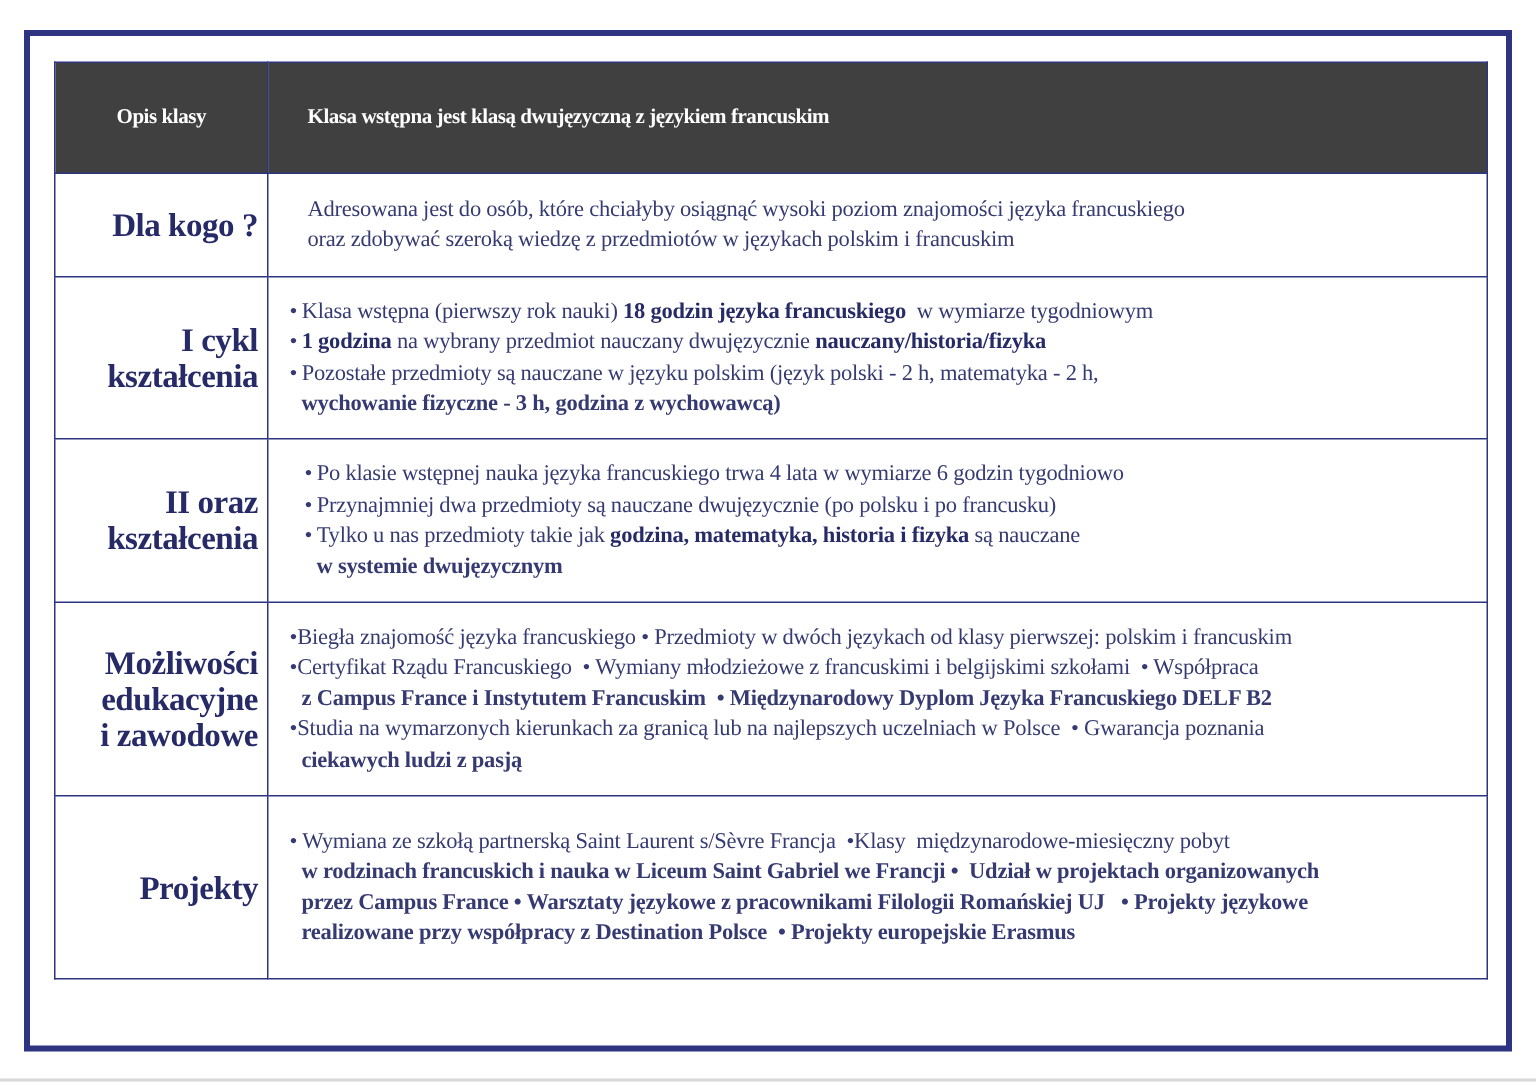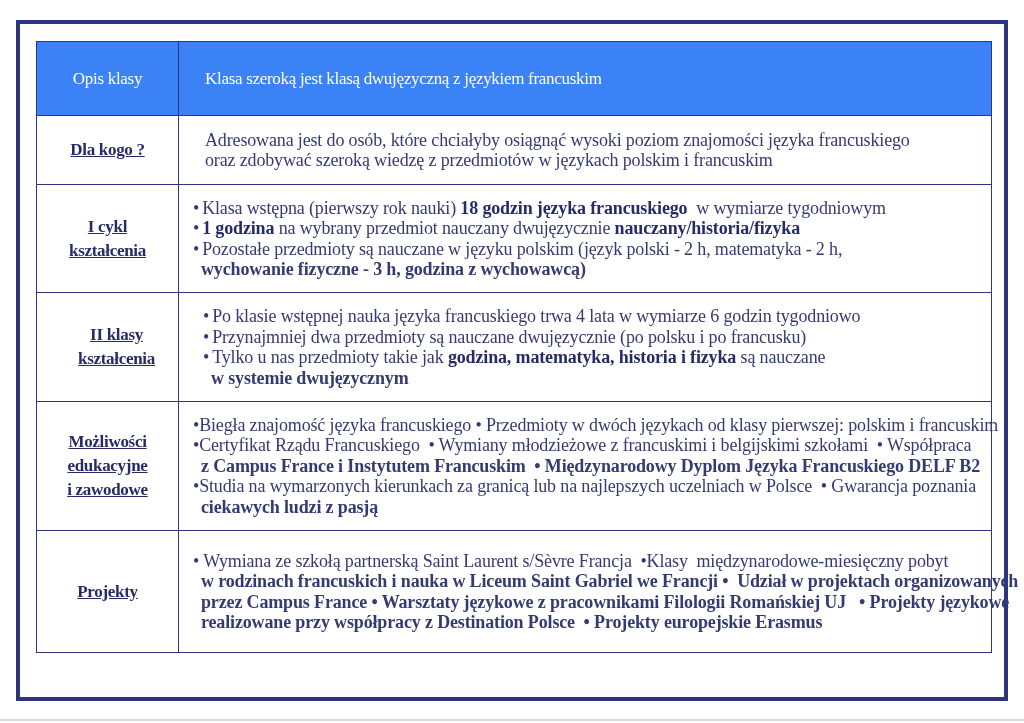--- a/index.html
+++ b/index.html
@@ -24,8 +24,8 @@
     }
     .col-label { width: 142px; }
     th {
-      background: #3b82f6; color: #ffffff; font-weight: normal; height: 71px;
-      font-size: 17px; text-align: left; letter-spacing: -0.3px;
+      background: #404040; color: #ffffff; font-weight: bold; height: 71px;
+      font-size: 14px; text-align: left; letter-spacing: -0.3px;
     }
     th.h-label { text-align: center; border-right: 2px solid #ffffff; }
     th.h-title { padding-left: 26px; }

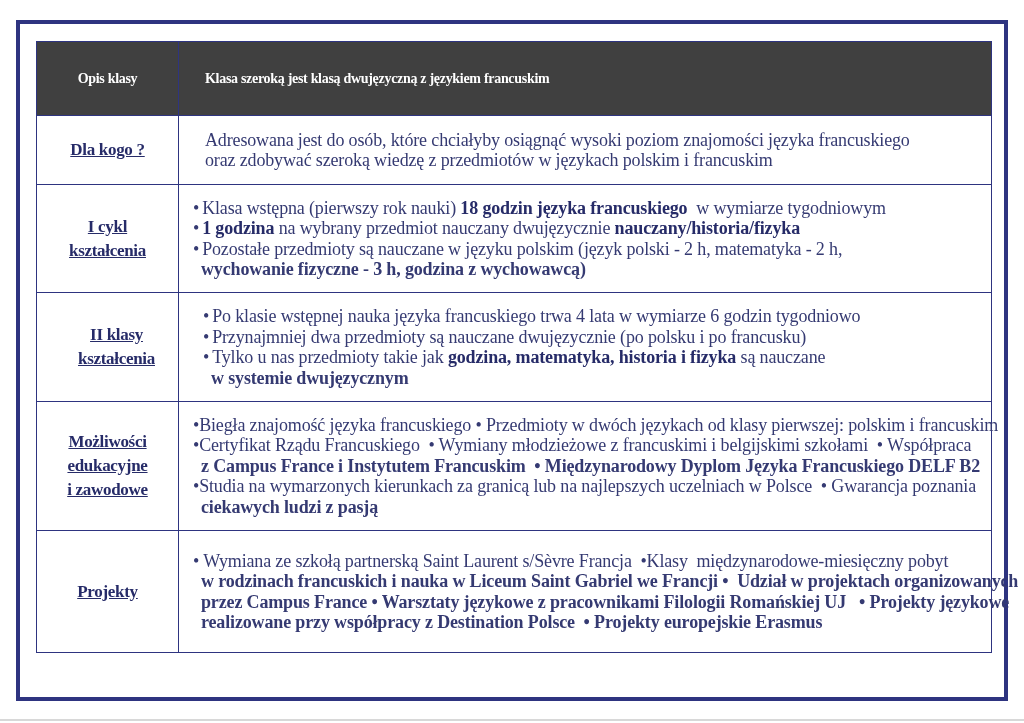--- a/index.html
+++ b/index.html
@@ -63,7 +63,7 @@
   <tbody>
       <tr>
     <th class="h-label">Opis klasy</th>
-    <th class="h-title">Klasa szeroką jest klasą dwujęzyczną z językiem francuskim</th>
+    <th class="h-title">Klasa wstępna jest klasą dwujęzyczną z językiem francuskim</th>
   </tr>
 
   <tr class="r1">

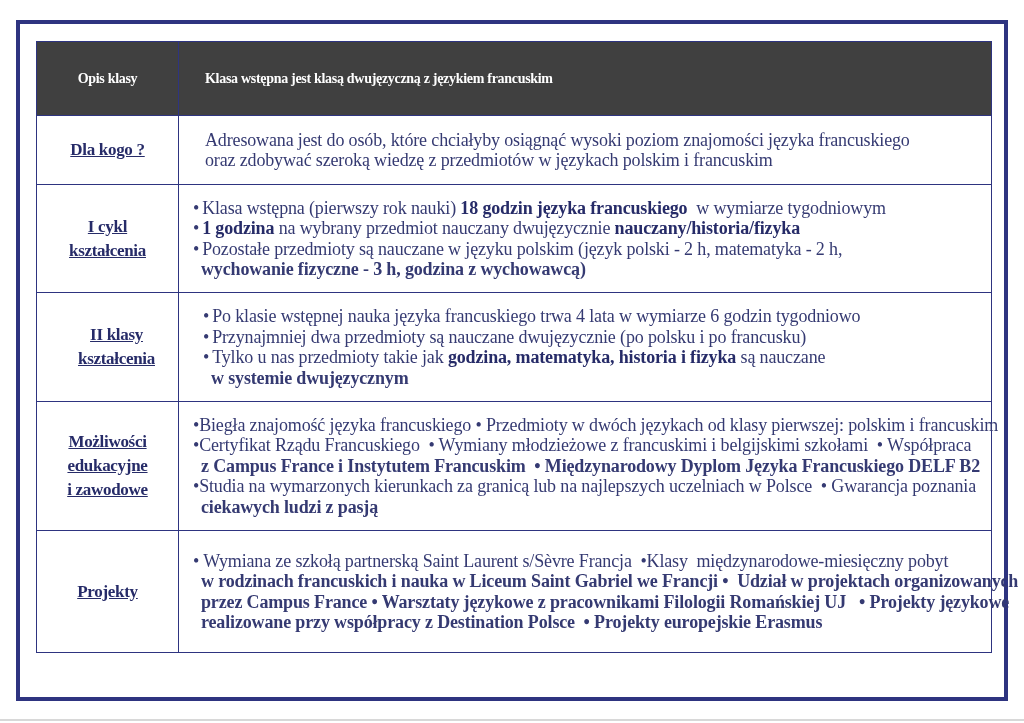--- a/index.html
+++ b/index.html
@@ -30,8 +30,8 @@
     th.h-label { text-align: center; border-right: 2px solid #ffffff; }
     th.h-title { padding-left: 26px; }
     td.label {
-      text-align: center; font-weight: bold; font-size: 17px; line-height: 24px;
-      color: #262b68; padding: 0 6px; letter-spacing: -0.3px; text-decoration: underline;
+      text-align: right; font-weight: bold; font-size: 22px; line-height: 24px;
+      color: #262b68; padding: 0 6px; letter-spacing: -0.3px;
     }
     td.content {
       font-size: 18px; line-height: 20.5px; color: #353a72;

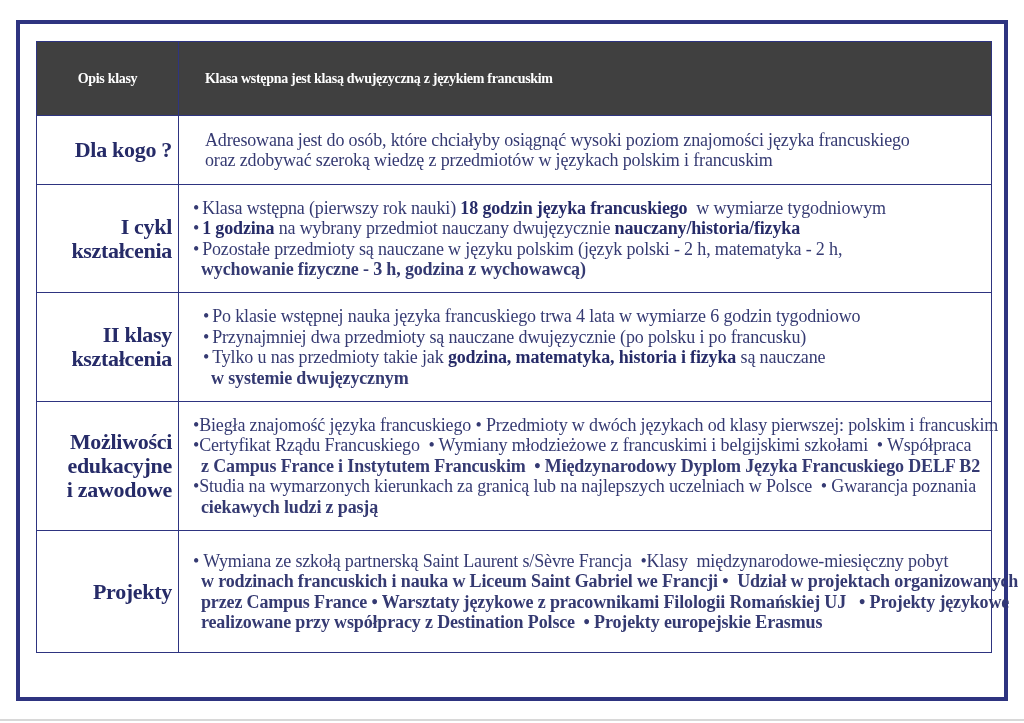--- a/index.html
+++ b/index.html
@@ -34,7 +34,7 @@
       color: #262b68; padding: 0 6px; letter-spacing: -0.3px;
     }
     td.content {
-      font-size: 18px; line-height: 20.5px; color: #353a72;
+      font-size: 15px; line-height: 20.5px; color: #353a72;
       padding: 4px 8px 4px 14px; letter-spacing: -0.15px;
     }
     td.content.plain { padding-left: 26px; }

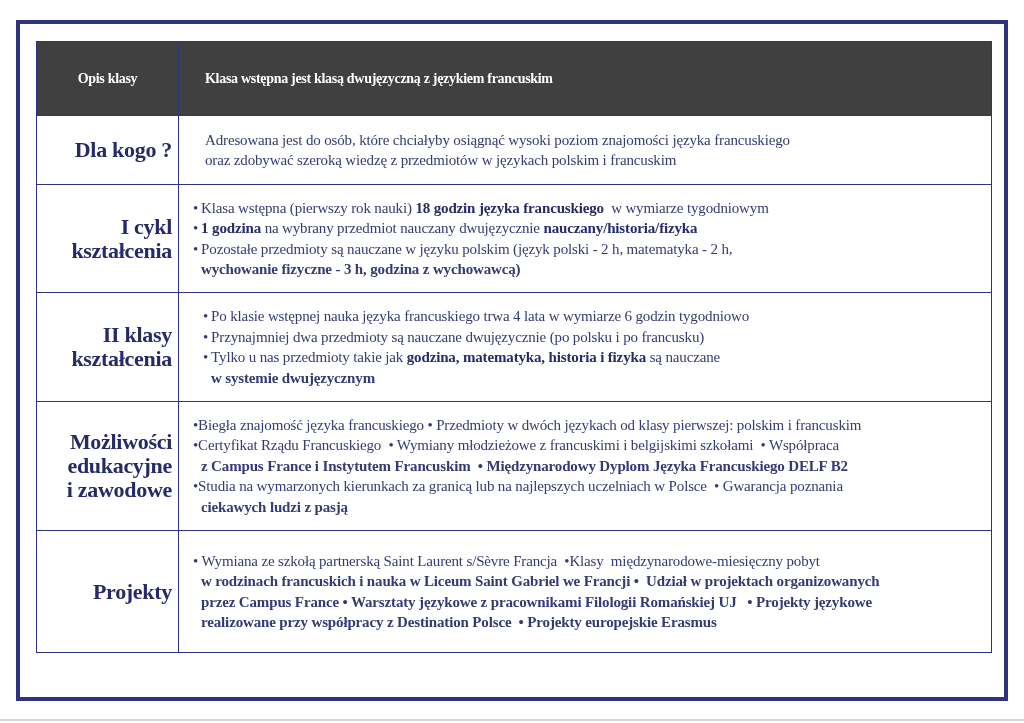--- a/index.html
+++ b/index.html
@@ -89,7 +89,7 @@
 
   <tr class="r3">
     <td class="label">
-      <span class="line">II klasy</span>
+      <span class="line">II oraz</span>
       <span class="line">kształcenia</span>
     </td>
     <td class="content">

